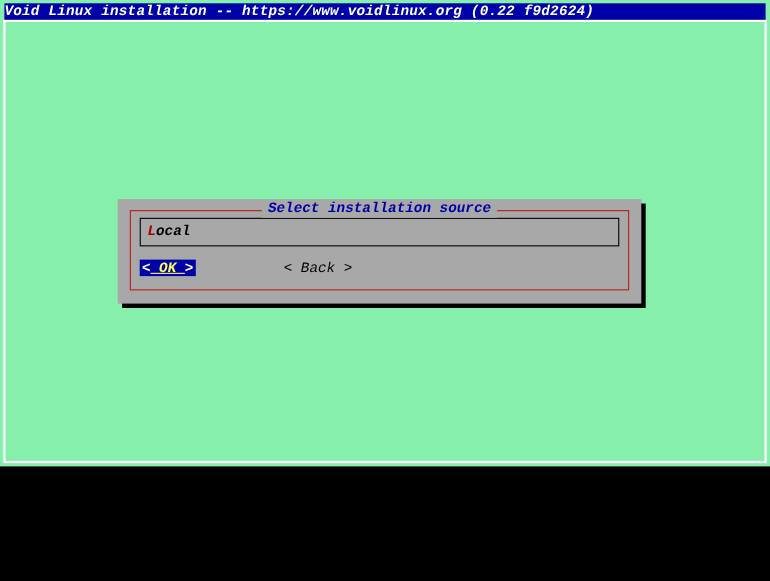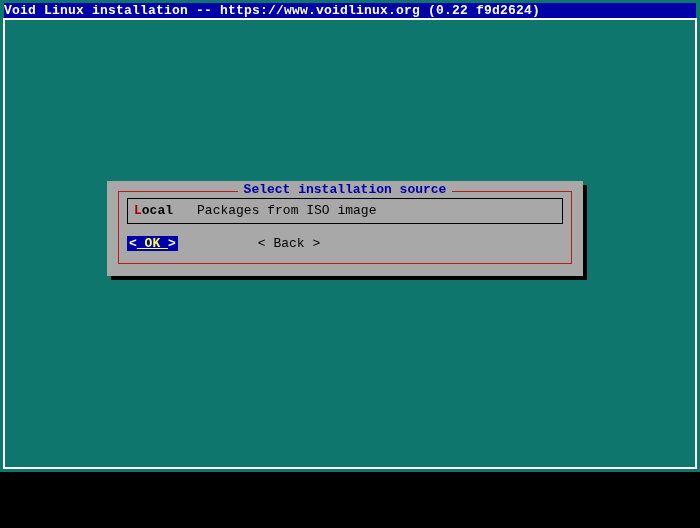--- a/index.html
+++ b/index.html
@@ -15,10 +15,11 @@
   }
   .screen {
     width: 700px;
-    height: 472px;
-    background: #0f766e;
+    height: 424px;
+    background: #86efac;
     position: relative;
     box-sizing: border-box;
+    font-style: italic;
   }
   .titlebar {
     position: absolute;

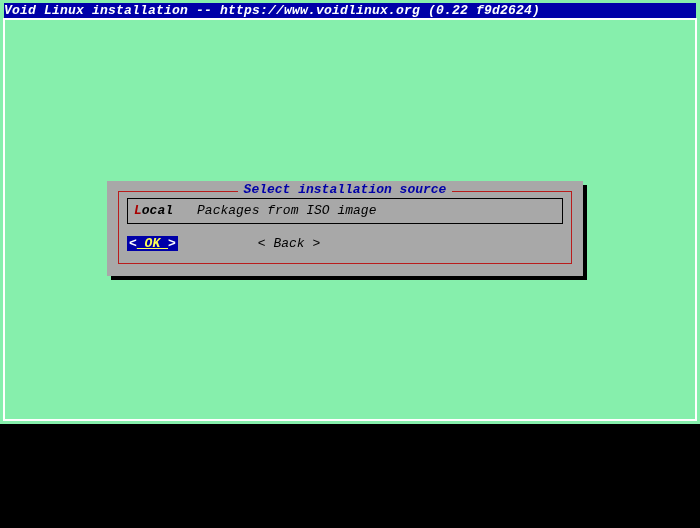--- a/index.html
+++ b/index.html
@@ -135,7 +135,7 @@
 
       <div class="menu-box">
         <div class="menu-row">
-          <span class="key-normal">L</span><span class="lbl-normal">ocal</span><span class="gap"></span><span class="desc-normal">Packages from ISO image</span>
+          <span class="key-normal">L</span><span class="lbl-normal">ocal</span><span class="gap"></span>
         </div>
       </div>
 

